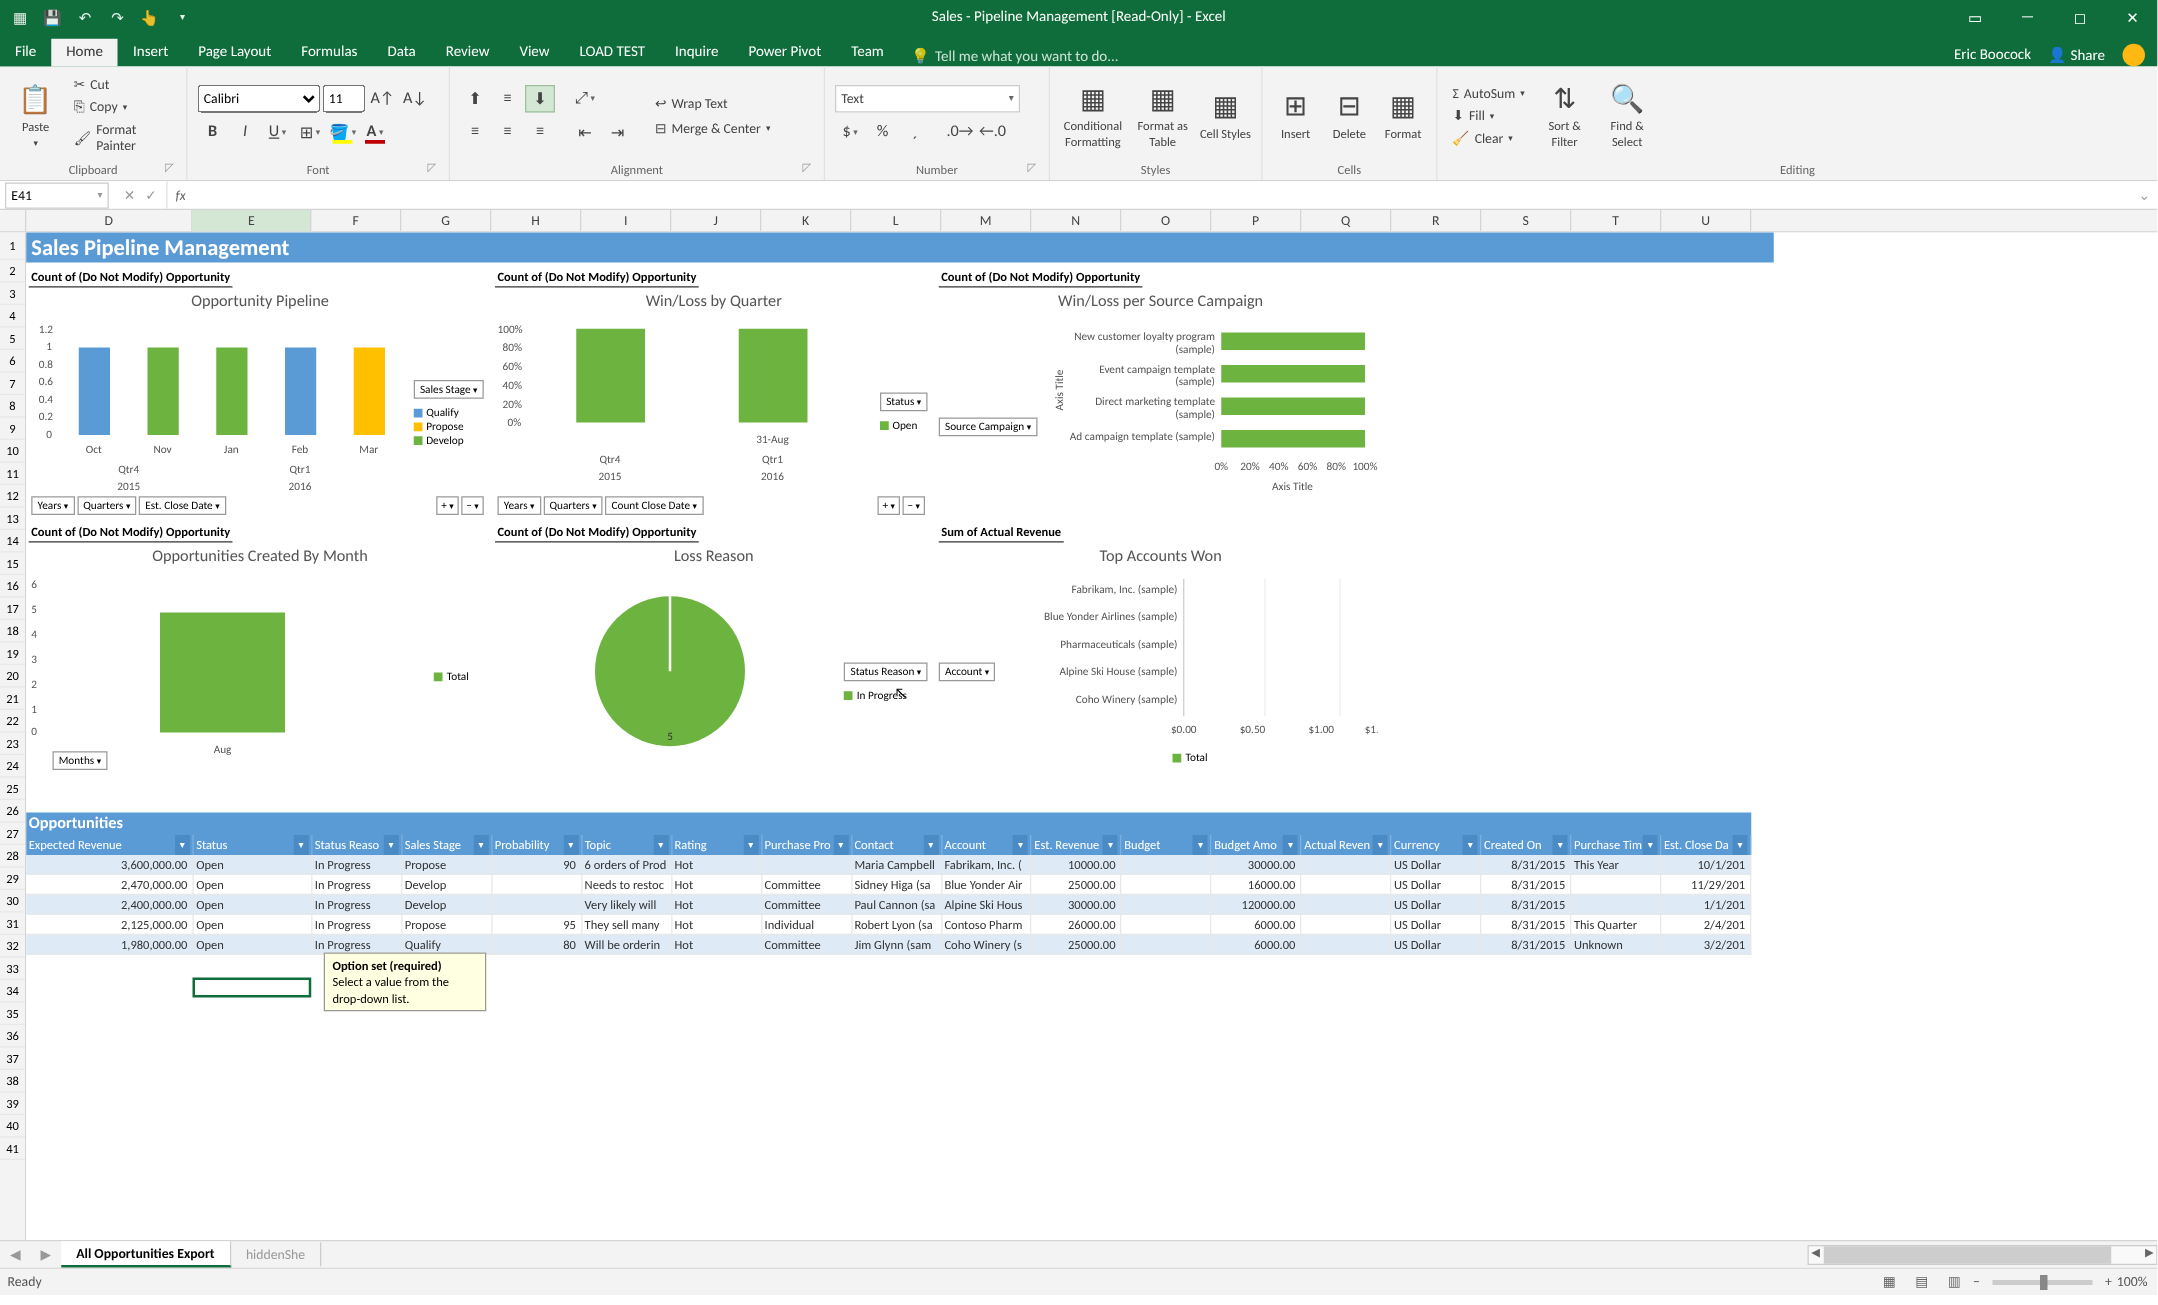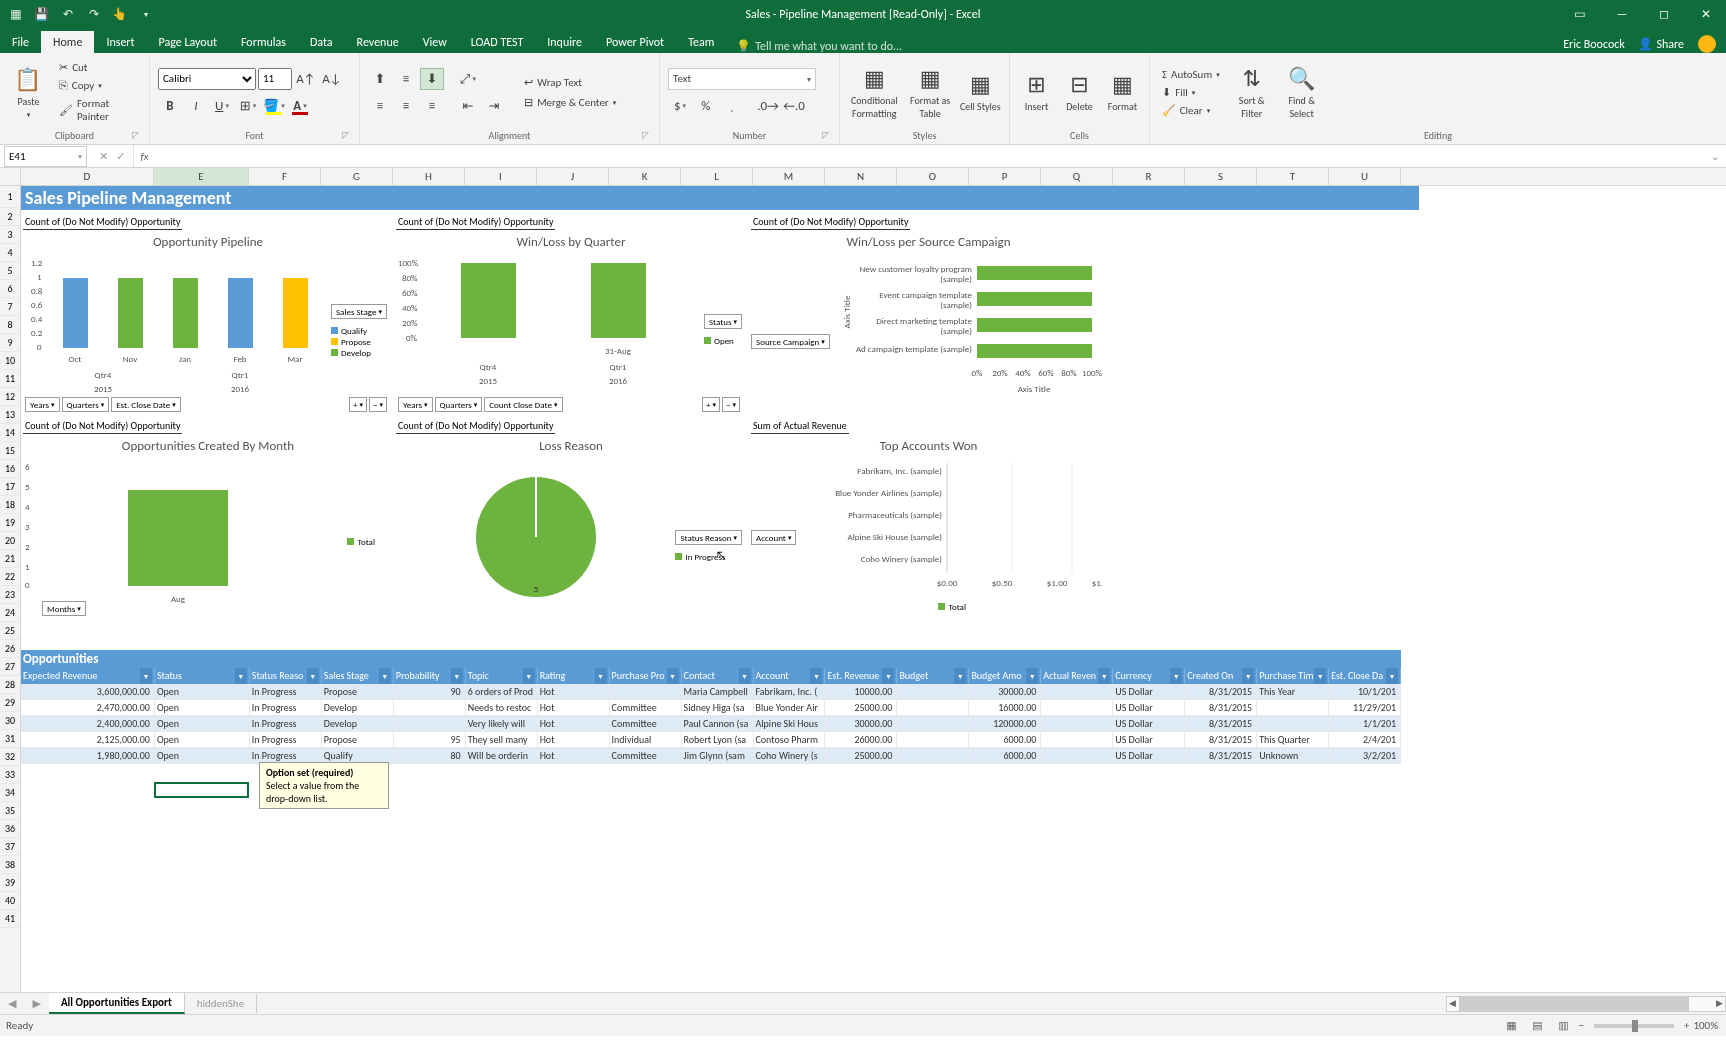--- a/index.html
+++ b/index.html
@@ -134,7 +134,7 @@
       <div class="tab">Page Layout</div>
       <div class="tab">Formulas</div>
       <div class="tab">Data</div>
-      <div class="tab">Revenue</div>
+      <div class="tab">Review</div>
       <div class="tab">View</div>
       <div class="tab">LOAD TEST</div>
       <div class="tab">Inquire</div>

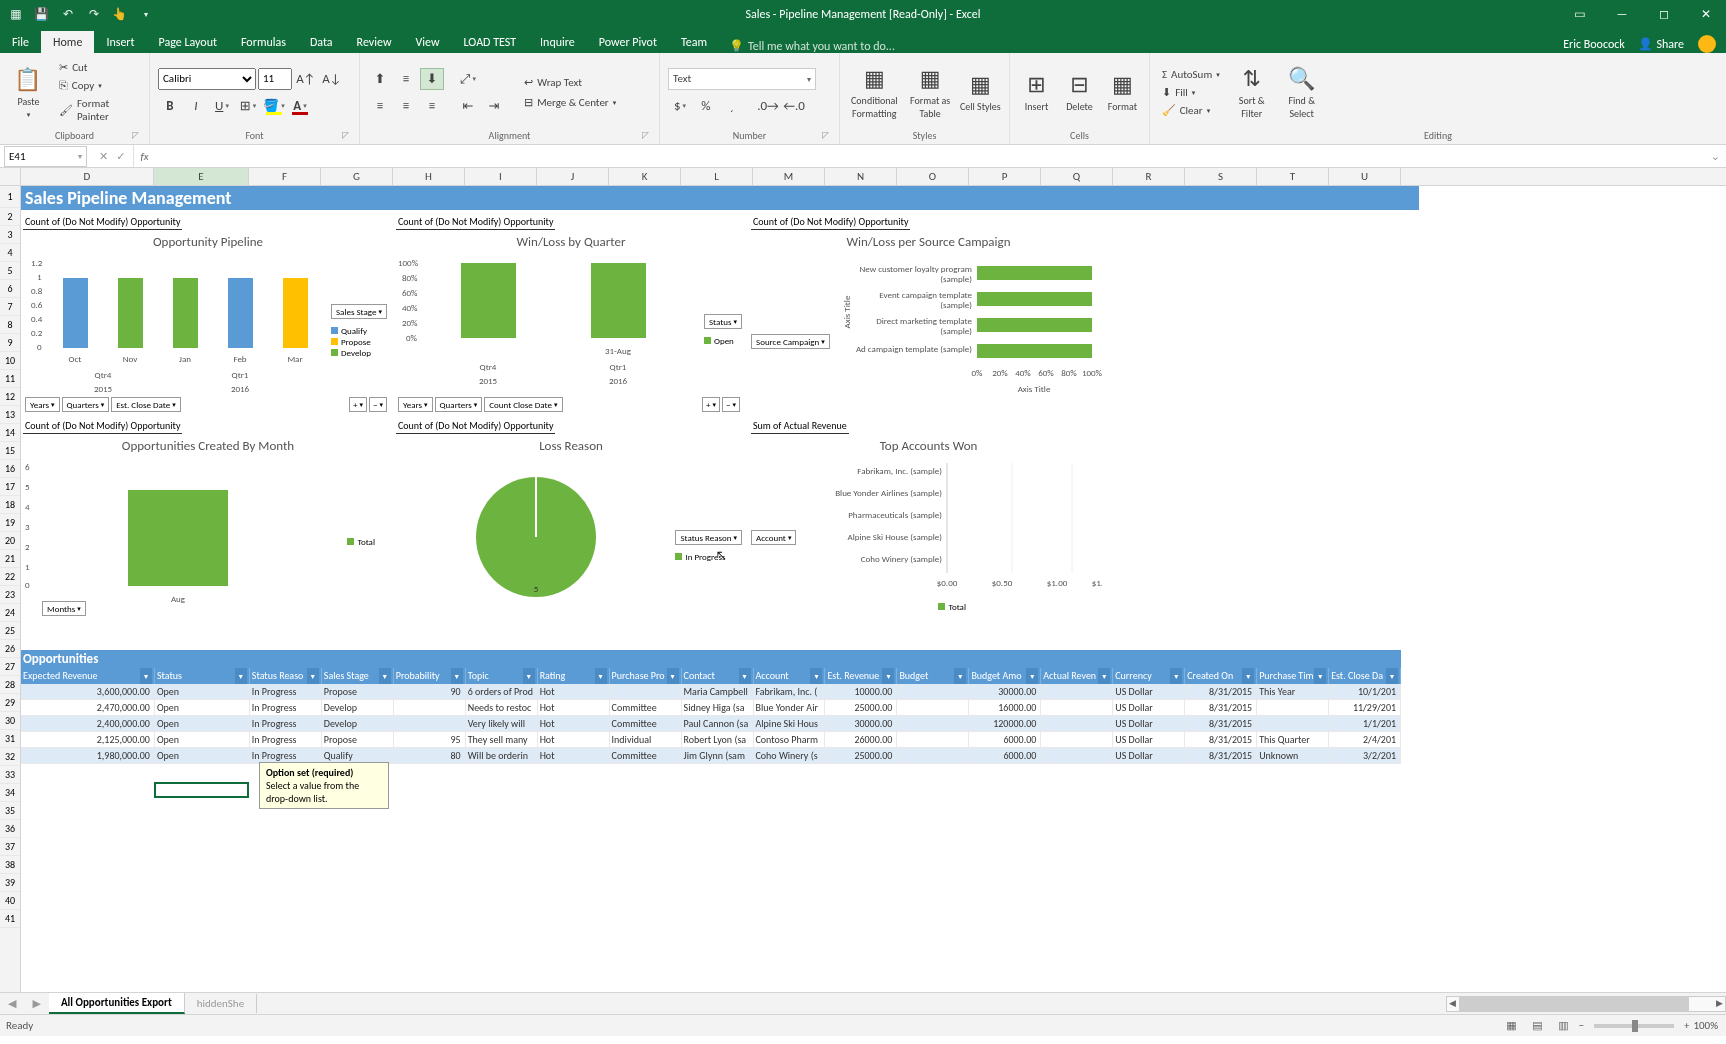--- a/index.html
+++ b/index.html
@@ -66,7 +66,7 @@
 
 .dashtitle { position: absolute; left: 0; top: 0; right: 307px; height: 24px; background: #5b9bd5; color: #fff; font-size: 18px; font-weight: bold; padding-left: 4px; line-height: 24px; }
 .chartbox { position: absolute; background: #fff; }
-.cbhdr { font-size: 10px; border-bottom: 1px solid #333; display: inline-block; padding: 1px 2px; }
+.cbhdr { font-size: 10px; border-bottom: 1px solid #333; display: inline-block; padding: 1px 2px; font-weight: bold; }
 .ctitle { text-align: center; font-size: 13px; color: #555; padding: 4px 0; }
 .minibox { border: 1px solid #999; font-size: 9px; padding: 1px 4px; background: #fff; white-space: nowrap; display: inline-flex; align-items: center; gap: 2px; cursor: pointer; }
 .minibox::after { content: '▾'; font-size: 7px; }

